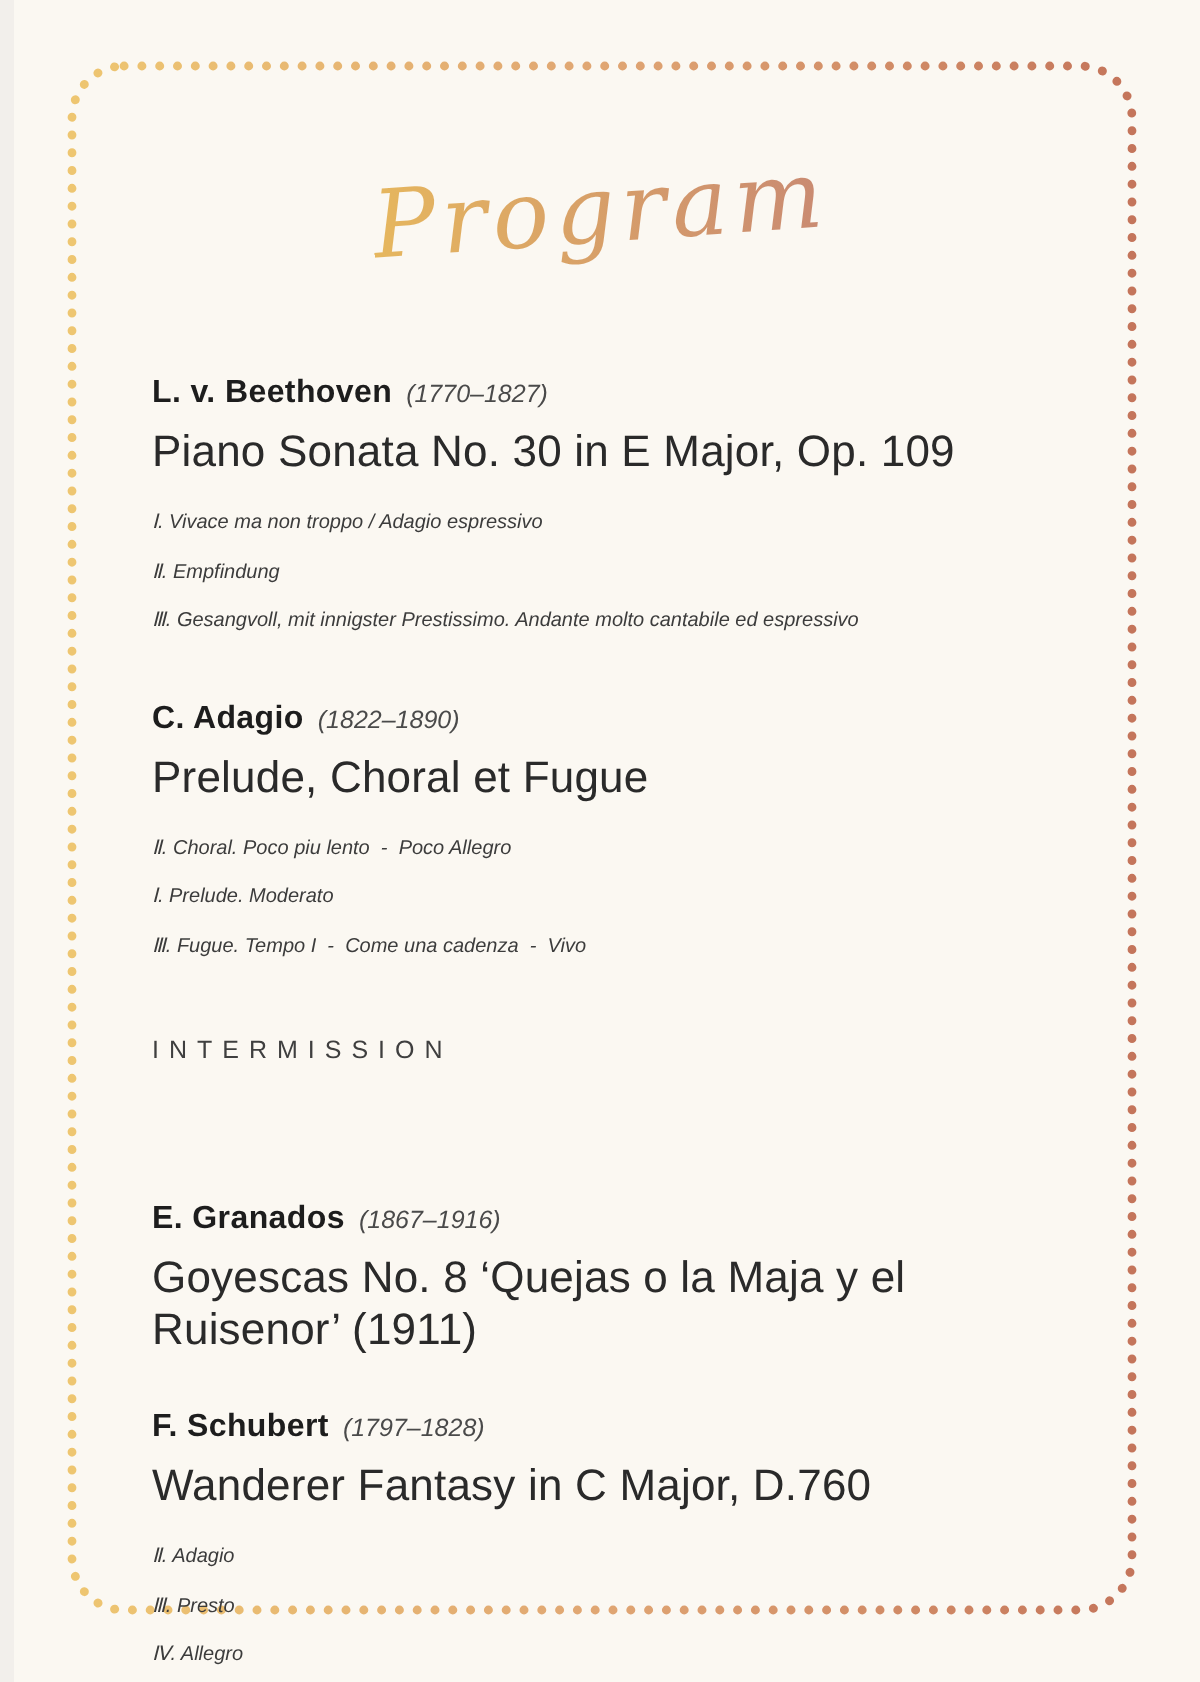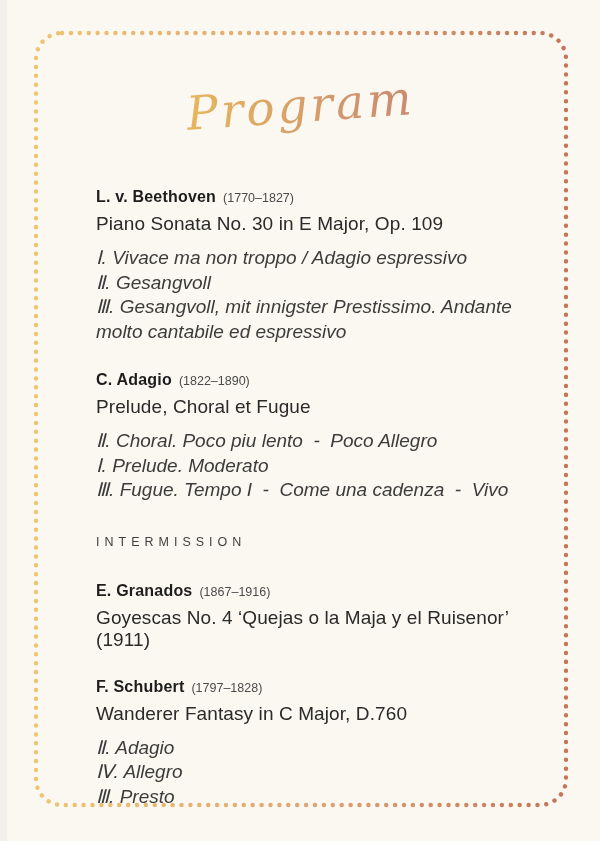--- a/index.html
+++ b/index.html
@@ -43,7 +43,7 @@
   }
   .content {
     position: relative;
-    padding-left: 96px;
+    padding-left: 76px;
     padding-right: 48px;
     padding-top: 20px;
   }

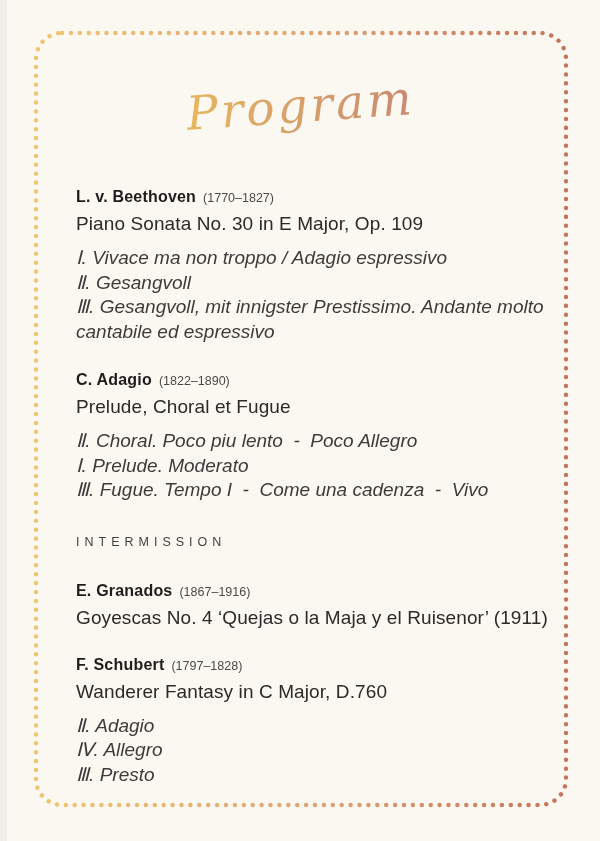--- a/index.html
+++ b/index.html
@@ -64,6 +64,7 @@
     font-weight: 400;
     color: #4a4a4a;
     margin-left: 7px;
+    font-style: italic;
   }
   .piece {
     font-size: 19px;

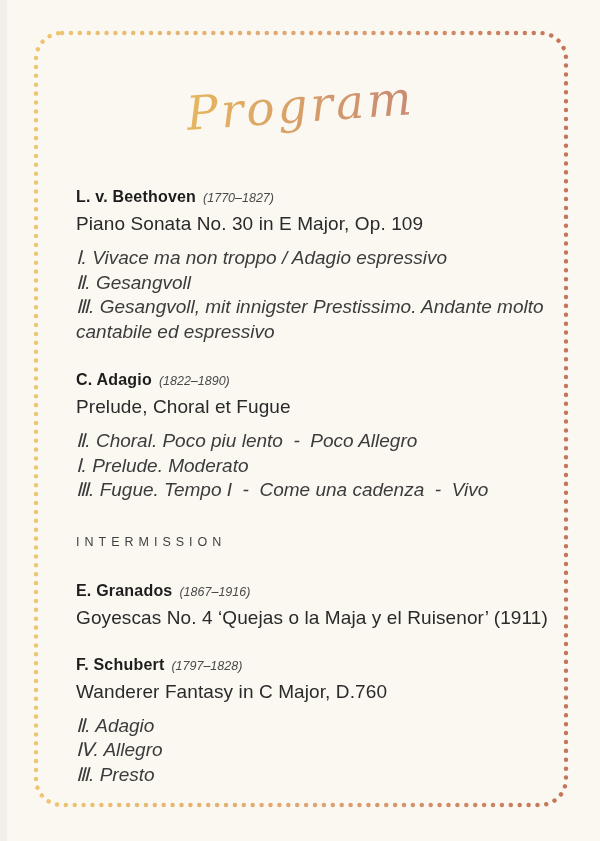--- a/index.html
+++ b/index.html
@@ -67,7 +67,7 @@
     font-style: italic;
   }
   .piece {
-    font-size: 19px;
+    font-size: 22px;
     font-weight: 400;
     color: #2a2a2a;
     margin-bottom: 9px;

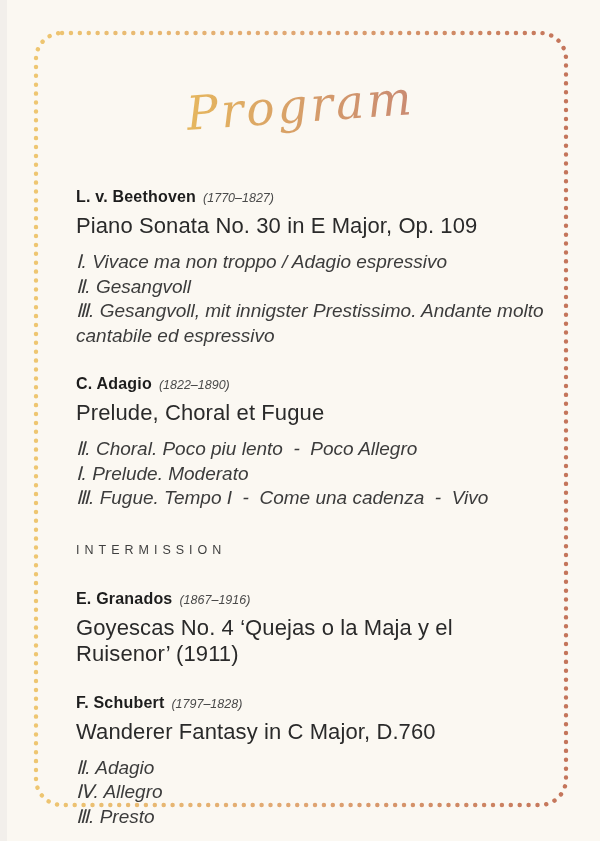--- a/index.html
+++ b/index.html
@@ -76,7 +76,7 @@
   .movements { padding-top: 2px; }
   .movement {
     font-style: italic;
-    font-size: 19px;
+    font-size: 10px;
     color: #3c3c3c;
     line-height: 24.5px;
     white-space: pre-wrap;

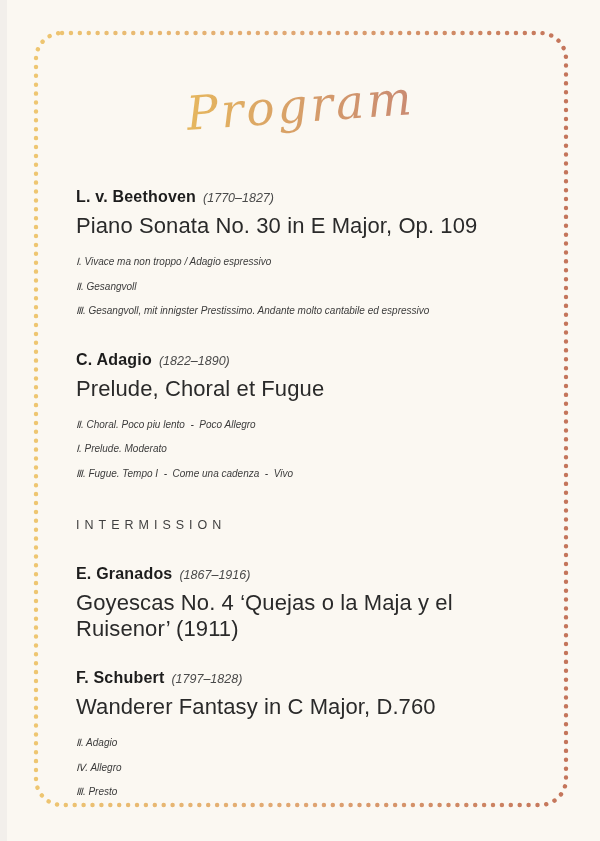--- a/index.html
+++ b/index.html
@@ -120,7 +120,7 @@
     <div class="piece">Piano Sonata No. 30 in E Major, Op. 109</div>
     <div class="movements">
       <div class="movement">Ⅰ. Vivace ma non troppo / Adagio espressivo</div>
-      <div class="movement">Ⅱ. Gesangvoll</div>
+      <div class="movement">Ⅱ. Empfindung</div>
       <div class="movement">Ⅲ. Gesangvoll, mit innigster Prestissimo. Andante molto cantabile ed espressivo</div>
     </div>
   </div>

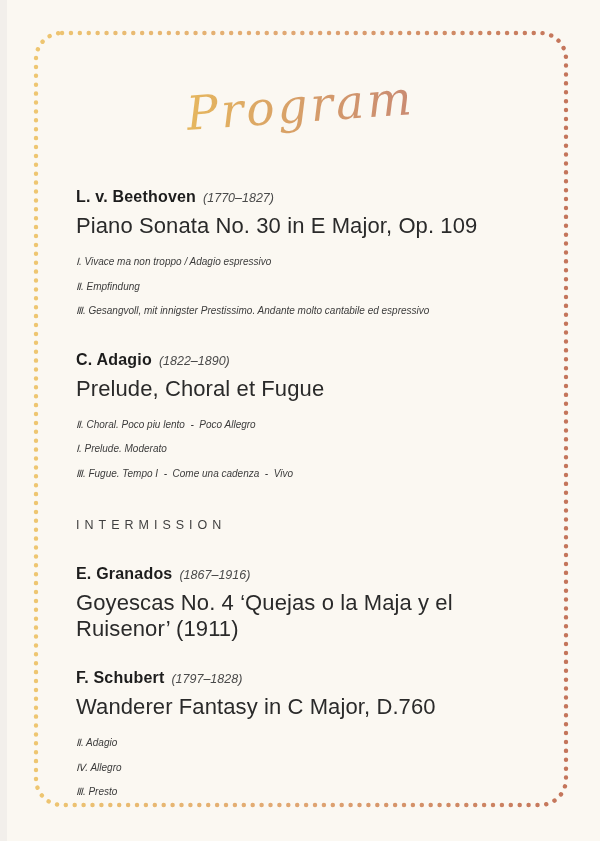--- a/index.html
+++ b/index.html
@@ -87,7 +87,7 @@
     color: #3f3f3f;
     letter-spacing: 5px;
     margin-top: 32px;
-    margin-bottom: 33px;
+    margin-bottom: 69px;
   }
 </style>
 </head>

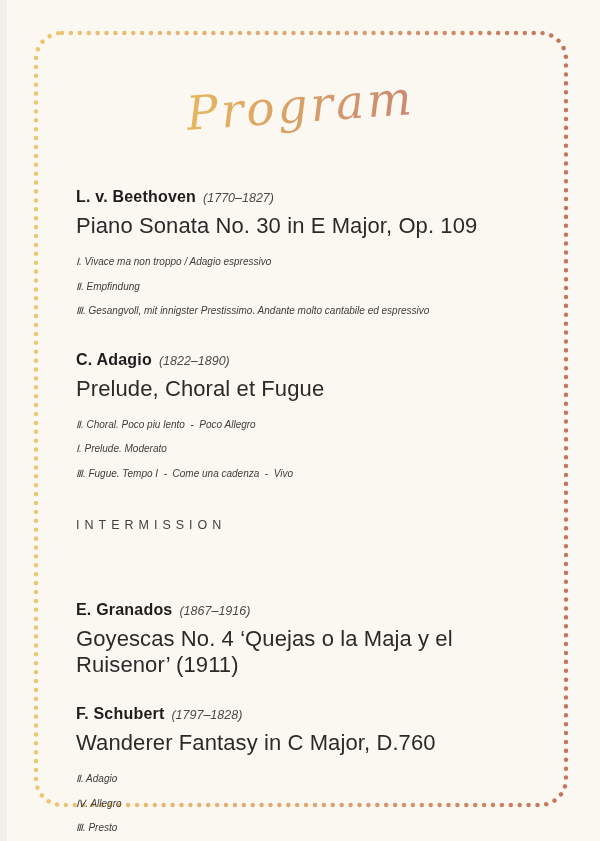--- a/index.html
+++ b/index.html
@@ -145,7 +145,7 @@
       <span class="composer">E. Granados</span>
       <span class="dates">(1867–1916)</span>
     </div>
-    <div class="piece">Goyescas No. 4 ‘Quejas o la Maja y el Ruisenor’ (1911)</div>
+    <div class="piece">Goyescas No. 8 ‘Quejas o la Maja y el Ruisenor’ (1911)</div>
   </div>
 
   <div class="section">

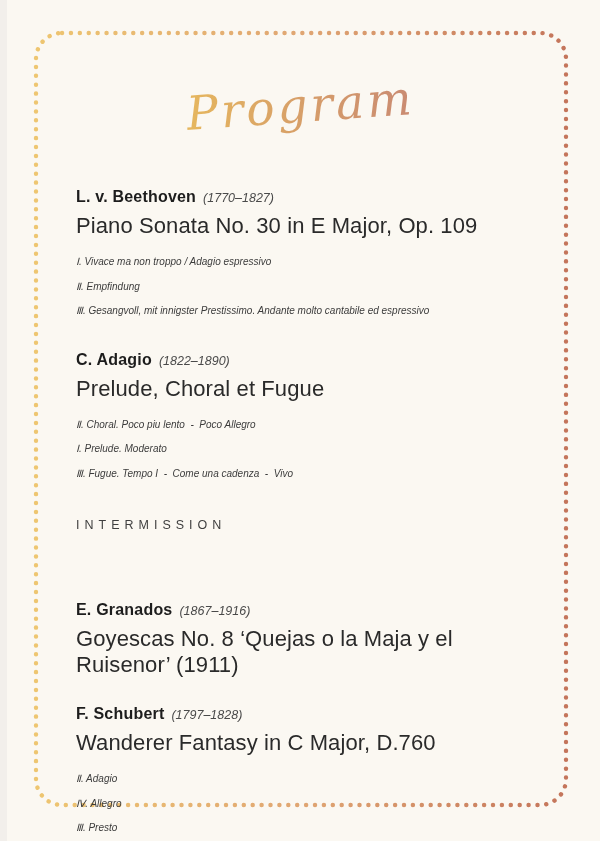--- a/index.html
+++ b/index.html
@@ -156,8 +156,8 @@
     <div class="piece">Wanderer Fantasy in C Major, D.760</div>
     <div class="movements">
       <div class="movement">Ⅱ. Adagio</div>
+      <div class="movement">Ⅲ. Presto</div>
       <div class="movement">Ⅳ. Allegro</div>
-      <div class="movement">Ⅲ. Presto</div>
     </div>
   </div>
 

